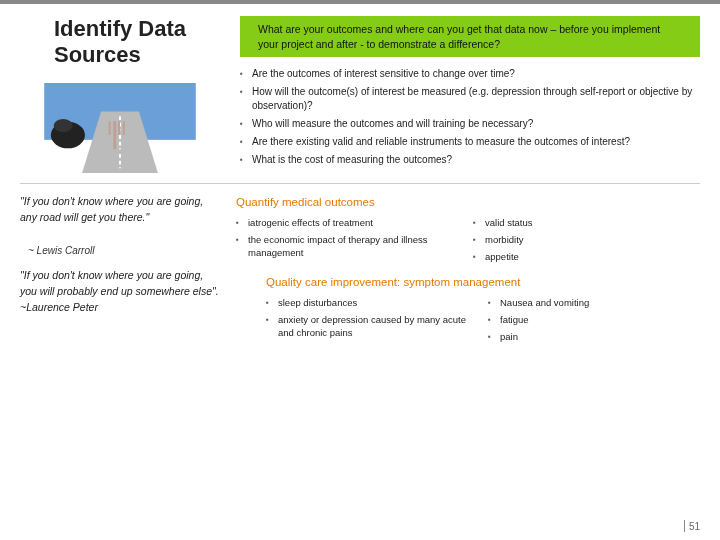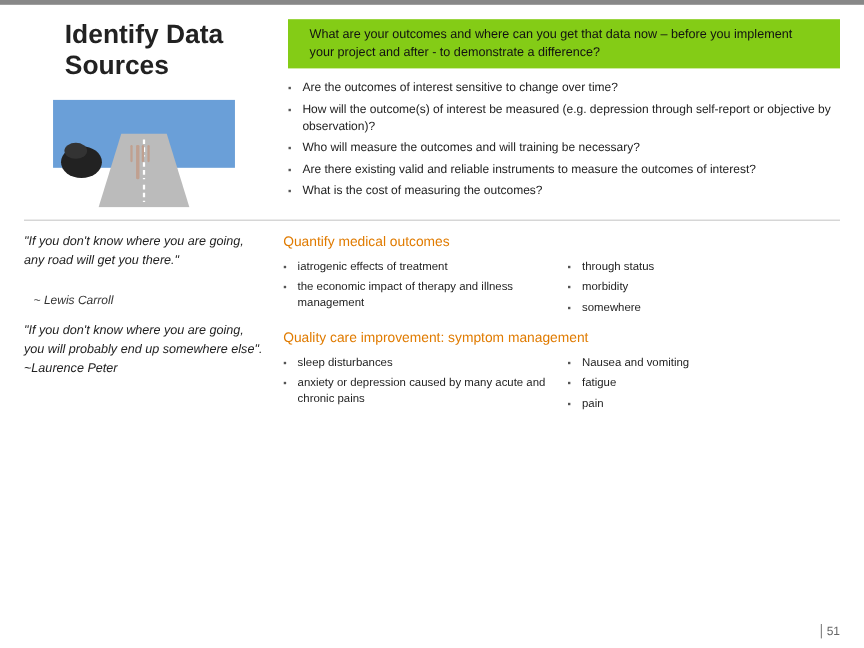--- a/index.html
+++ b/index.html
@@ -288,7 +288,7 @@
         </div>
         <div class="outcomes-col">
           <ul>
-            <li>through status</li>
+            <li>valid status</li>
             <li>morbidity</li>
             <li>somewhere</li>
           </ul>

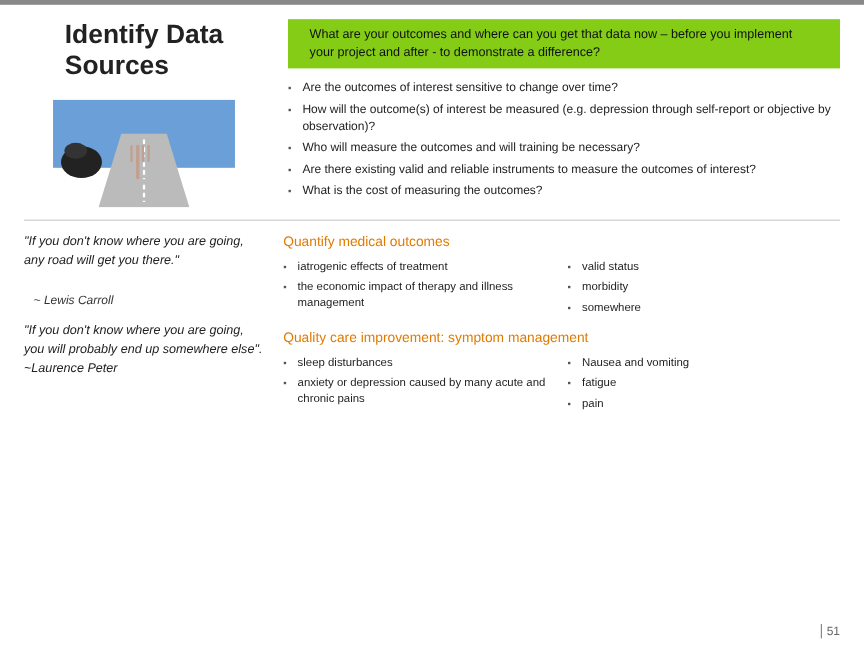--- a/index.html
+++ b/index.html
@@ -290,7 +290,7 @@
           <ul>
             <li>valid status</li>
             <li>morbidity</li>
-            <li>somewhere</li>
+            <li>appetite</li>
           </ul>
         </div>
       </div>

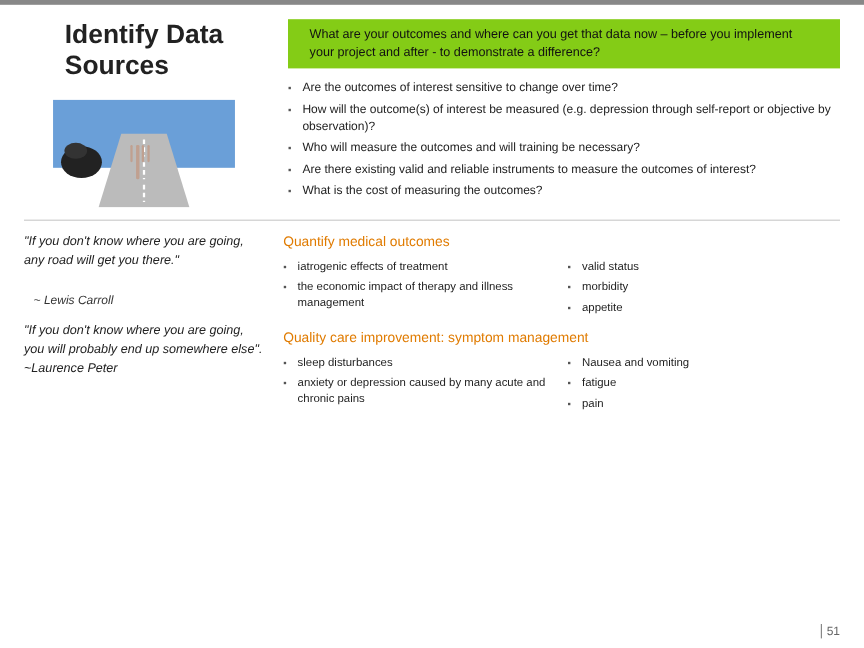--- a/index.html
+++ b/index.html
@@ -179,6 +179,7 @@
 
     .quality-section {
       margin-top: 4px;
+      margin-left: 30px;
     }
 
     .quality-columns {

